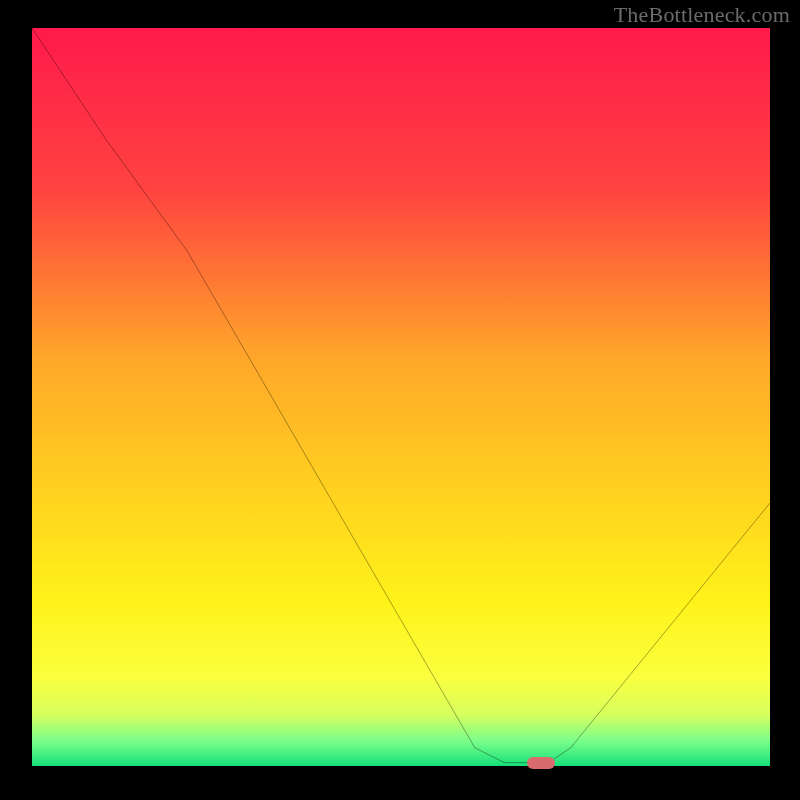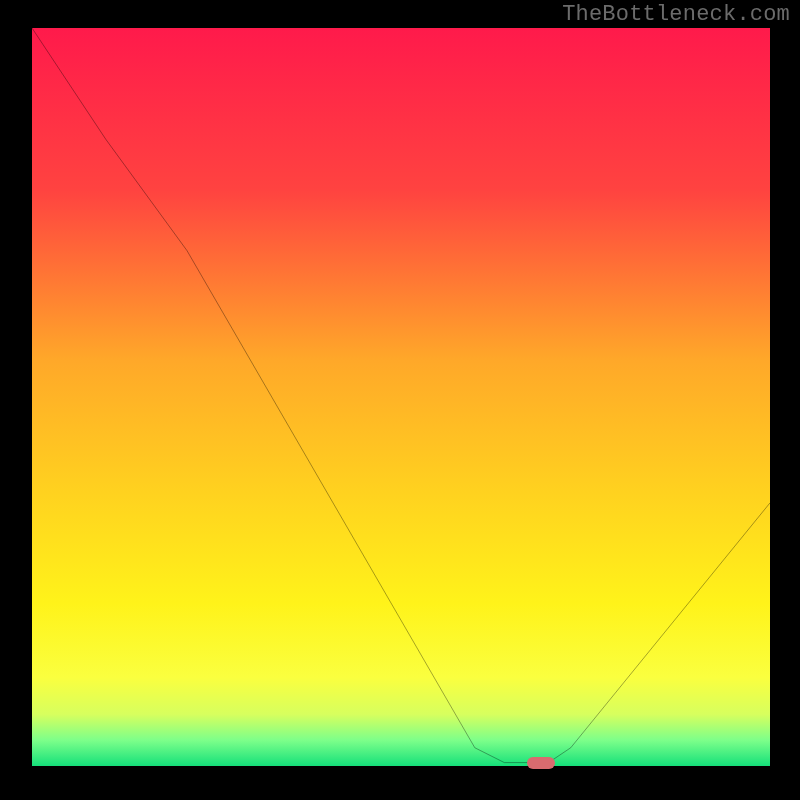--- a/index.html
+++ b/index.html
@@ -20,7 +20,7 @@
     position: absolute;
     top: 2px;
     right: 10px;
-    font-family: Liberation Mono, monospace;
+    font-family: Liberation Serif, serif;
     font-size: 22px;
     color: #6b6b6b;
     letter-spacing: 0.2px;

